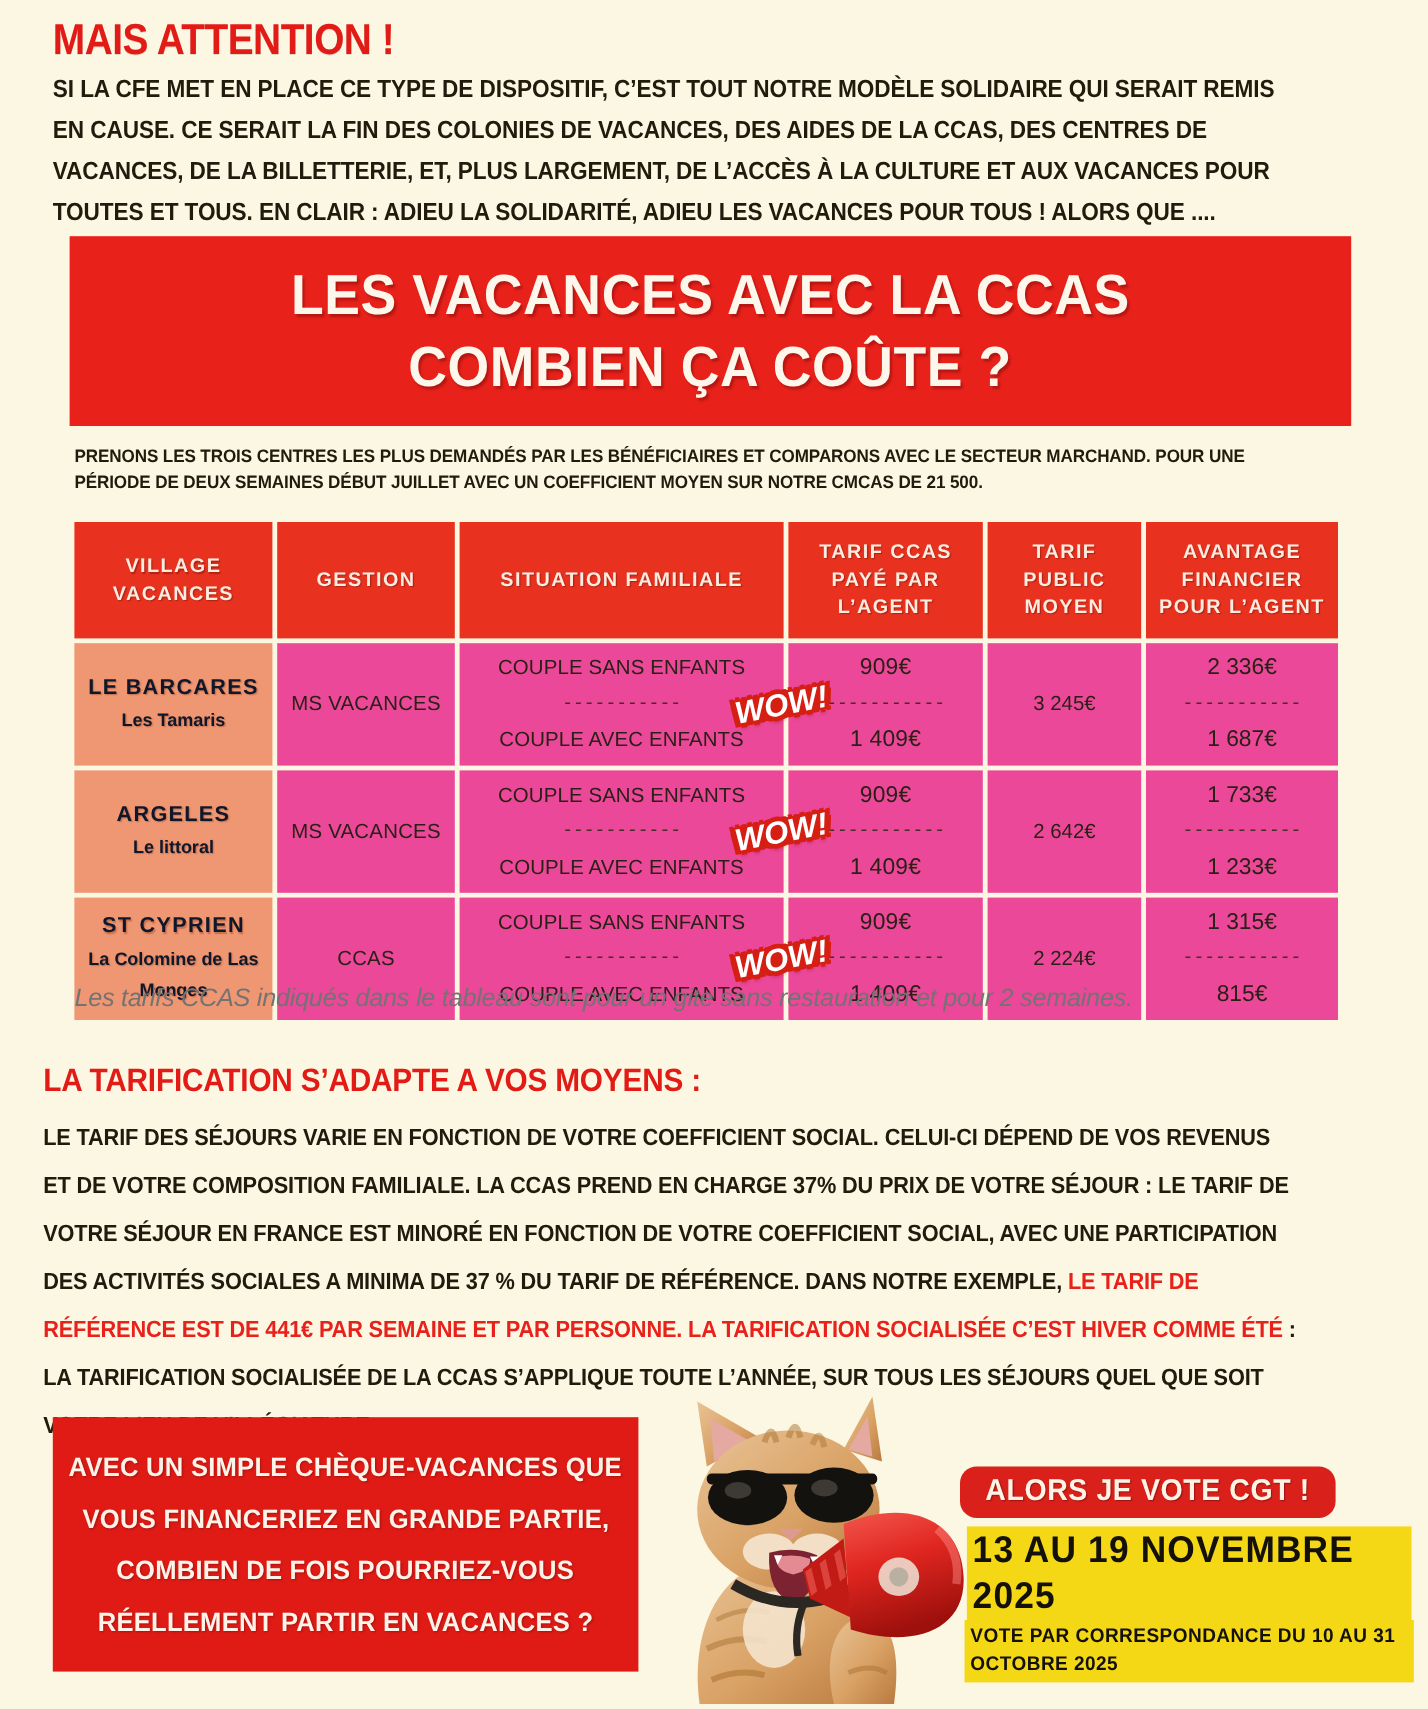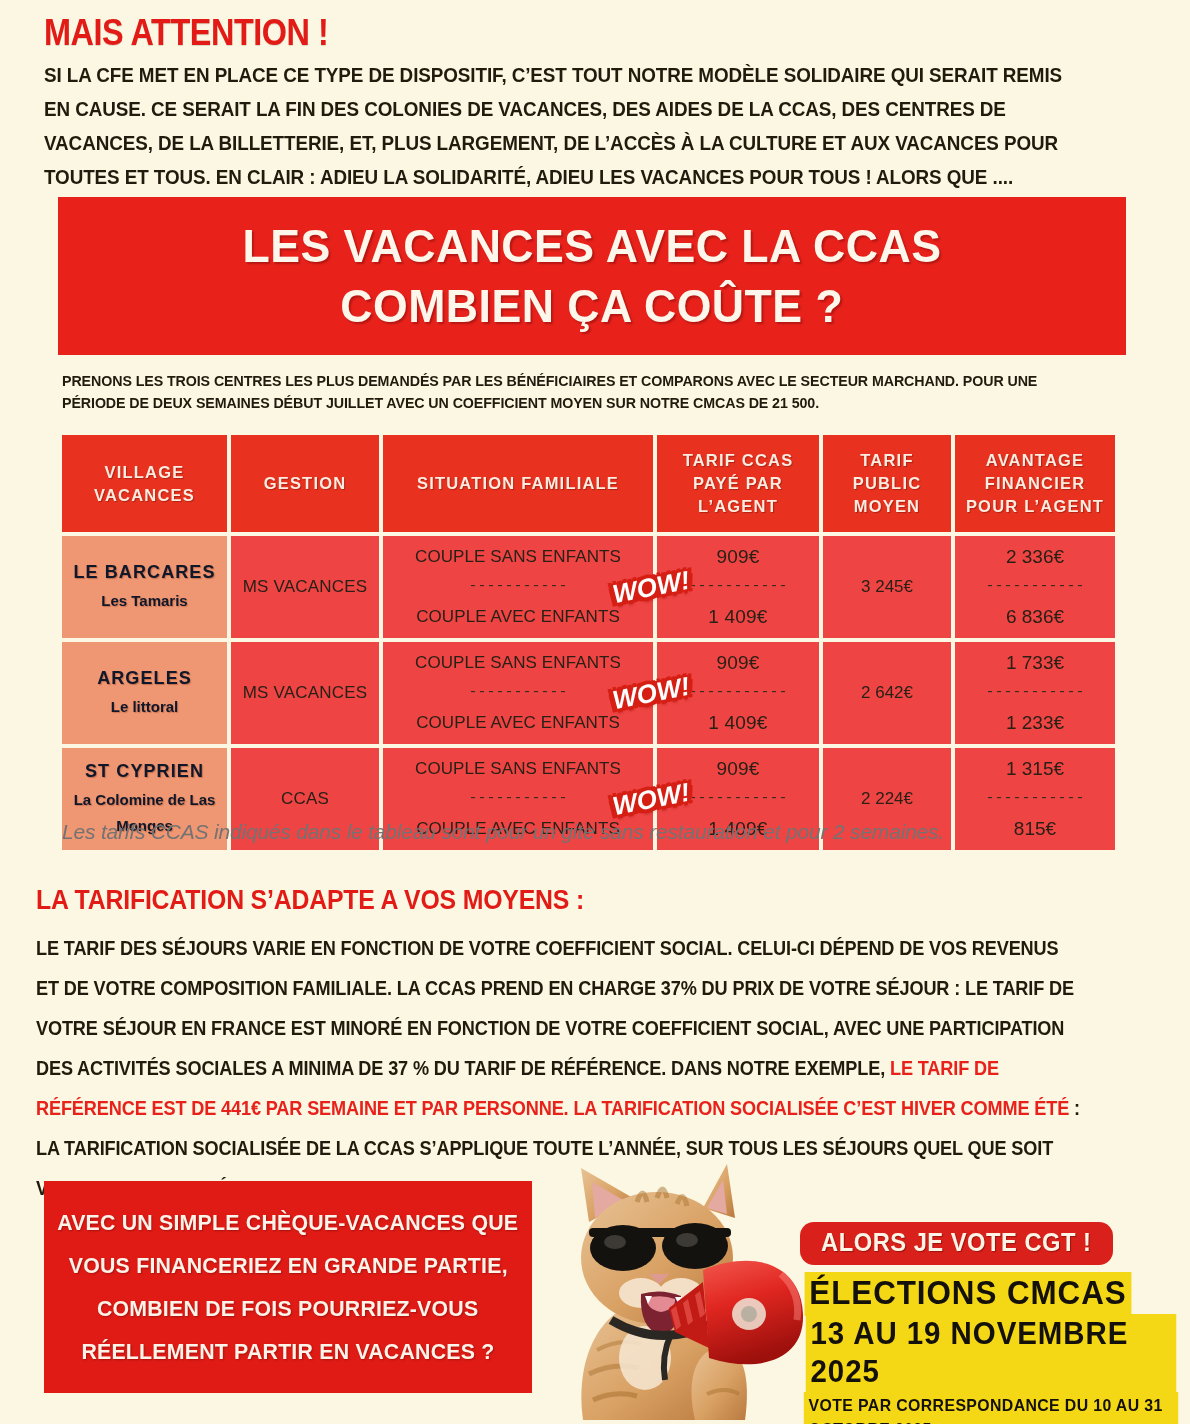--- a/index.html
+++ b/index.html
@@ -72,7 +72,7 @@
     text-shadow:1px 1px 1px rgba(90,10,0,.4);
   }
   .tbl td{
-    background:#ef4444;
+    background:#ec4899;
     vertical-align:middle;text-align:center;
     padding:6px 4px;
     font-size:17px;

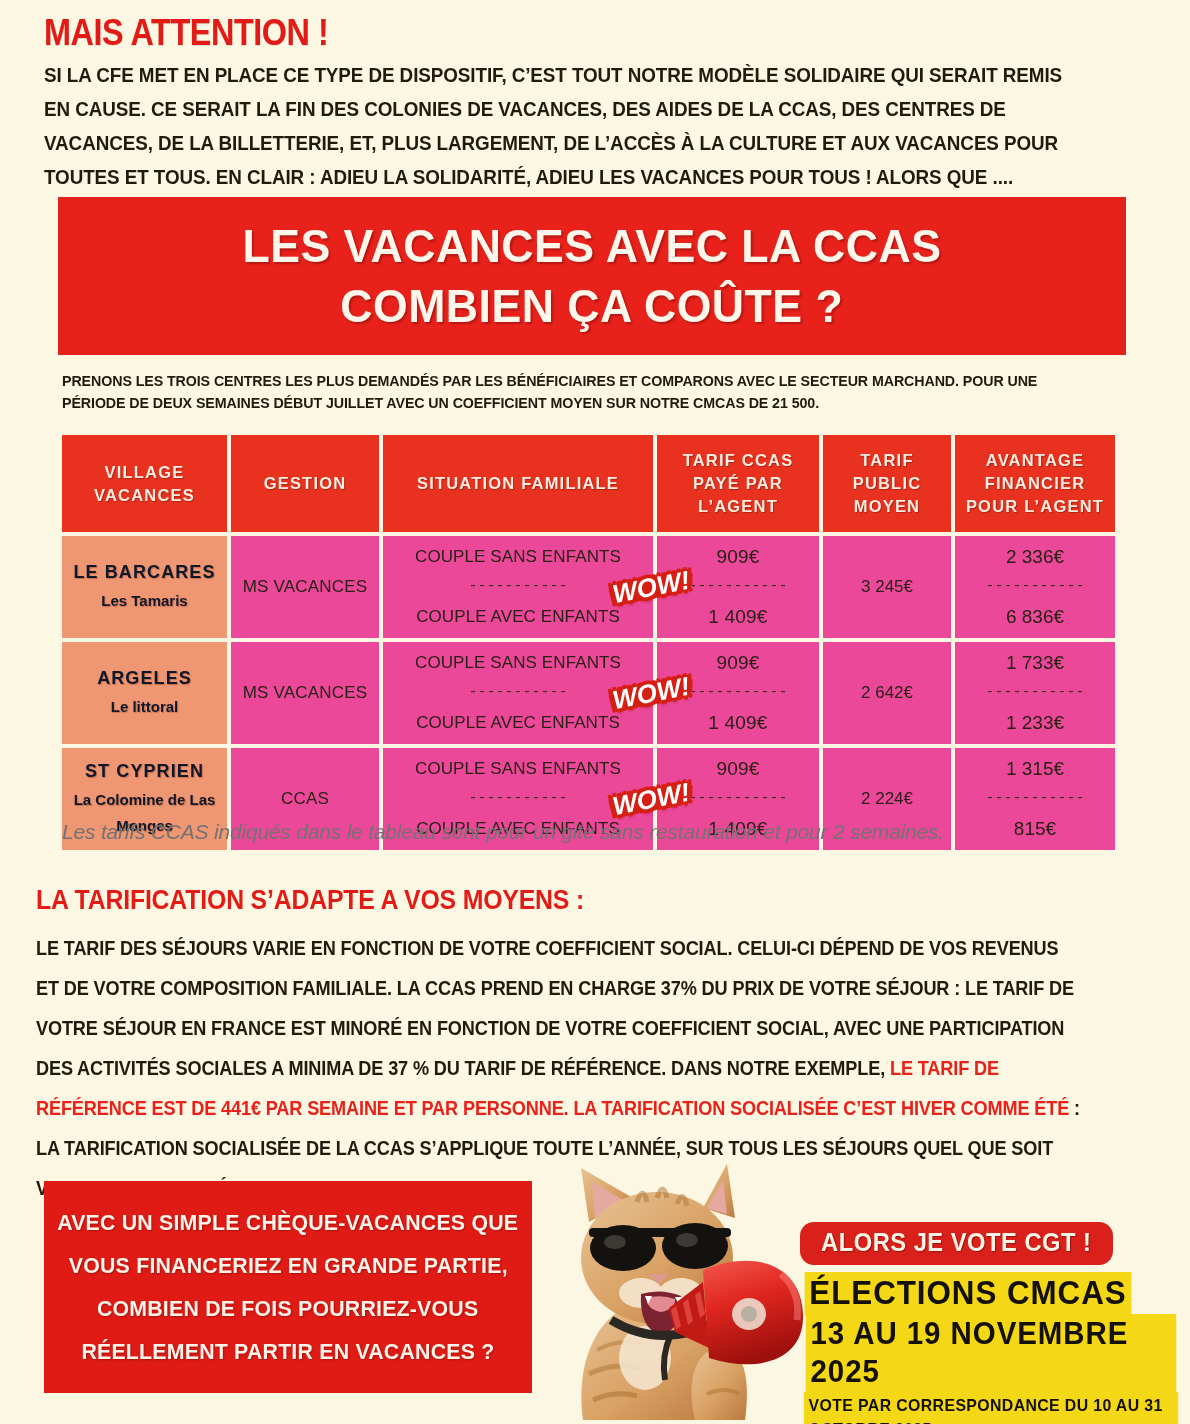--- a/index.html
+++ b/index.html
@@ -288,7 +288,7 @@
           <div class="advcell">
             <div>2 336€</div>
             <div class="dashes">-----------</div>
-            <div>6 836€</div>
+            <div>1 687€</div>
           </div>
         </td>
       </tr>

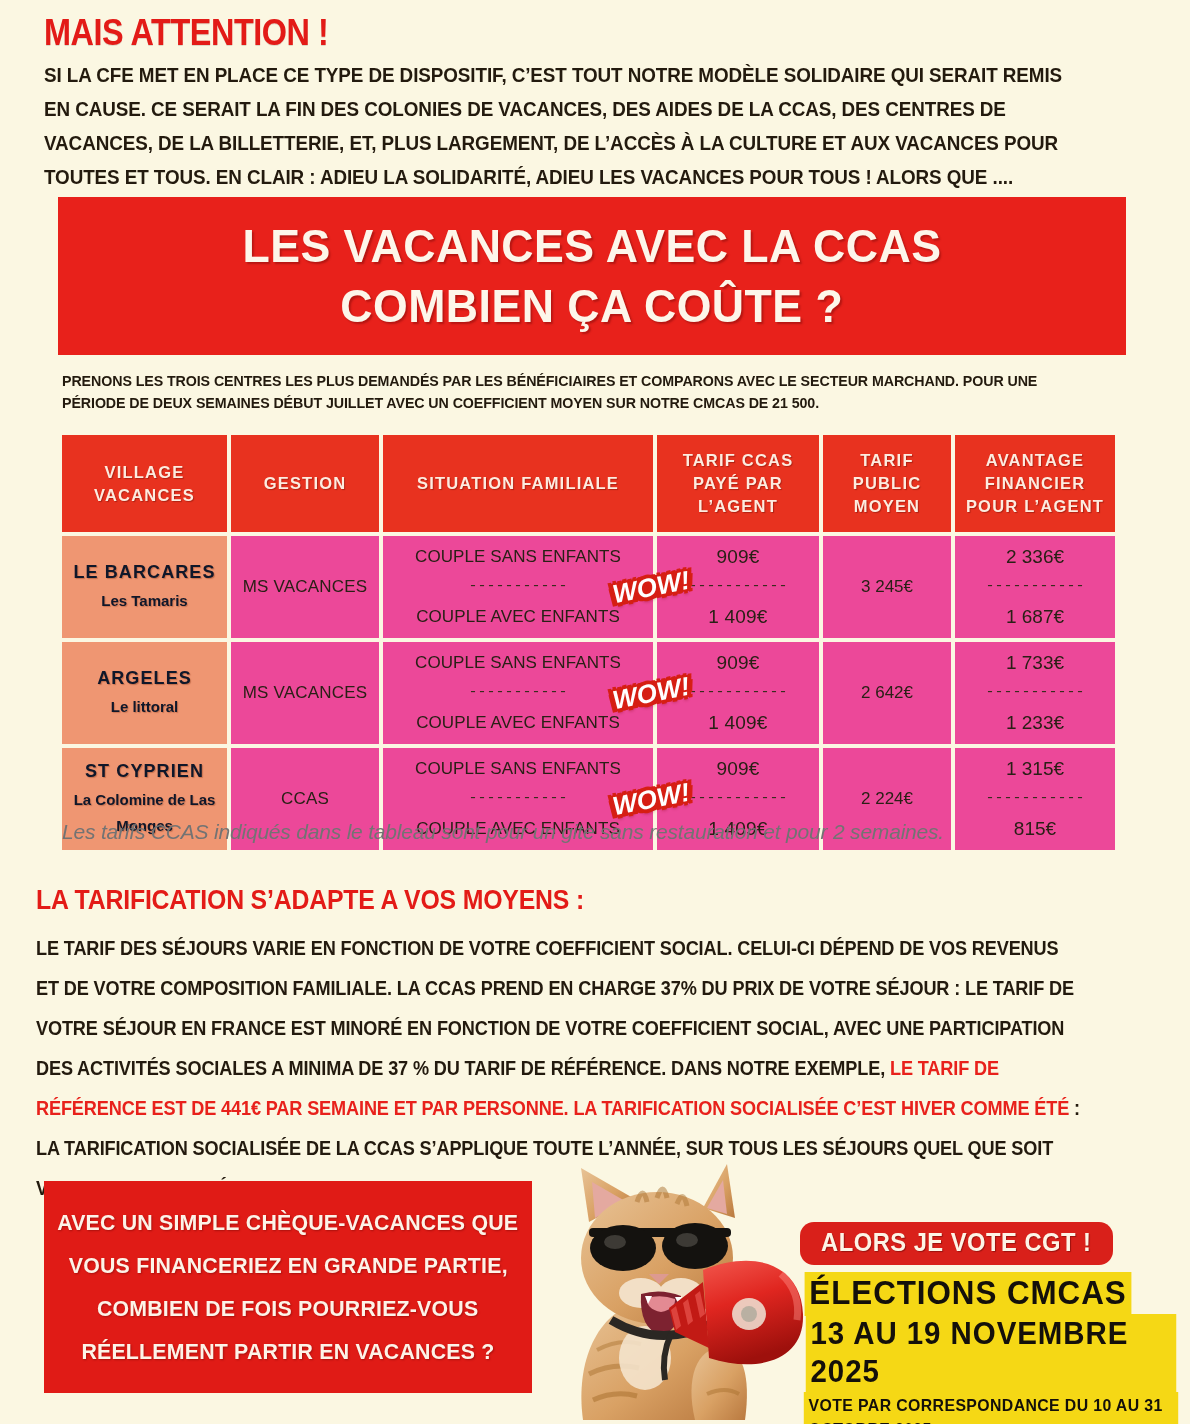--- a/index.html
+++ b/index.html
@@ -454,9 +454,6 @@
   </div>
   <div class="elec">
     <div class="elec-row">
-      <span class="hi-yellow elec-1">ÉLECTIONS CMCAS</span>
-    </div>
-    <div class="elec-row">
       <span class="hi-yellow elec-2">13 AU 19 NOVEMBRE 2025</span>
     </div>
     <div class="elec-row">

